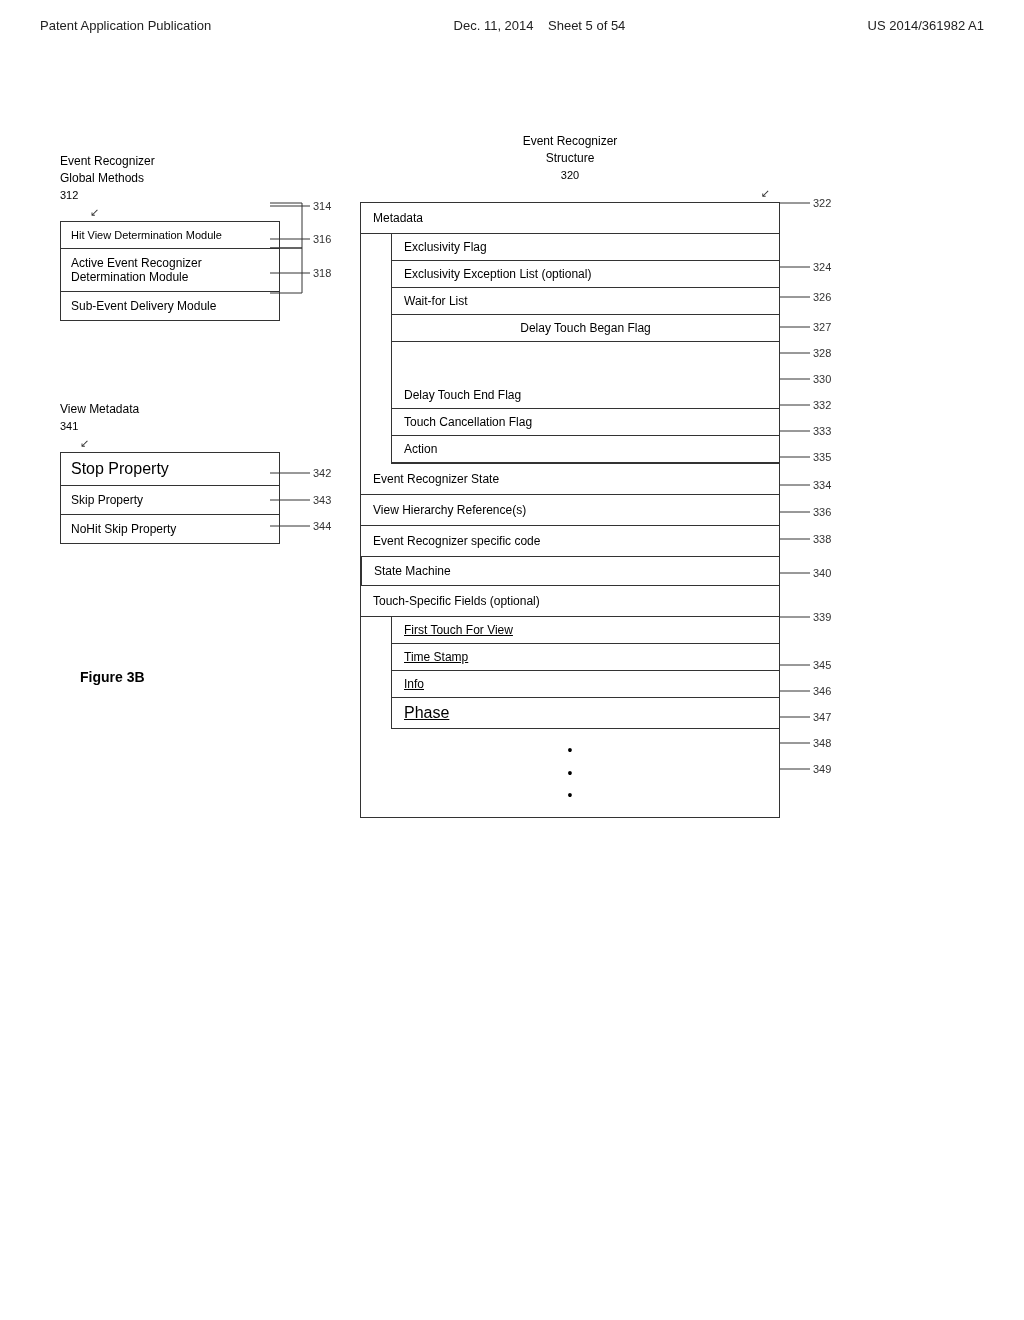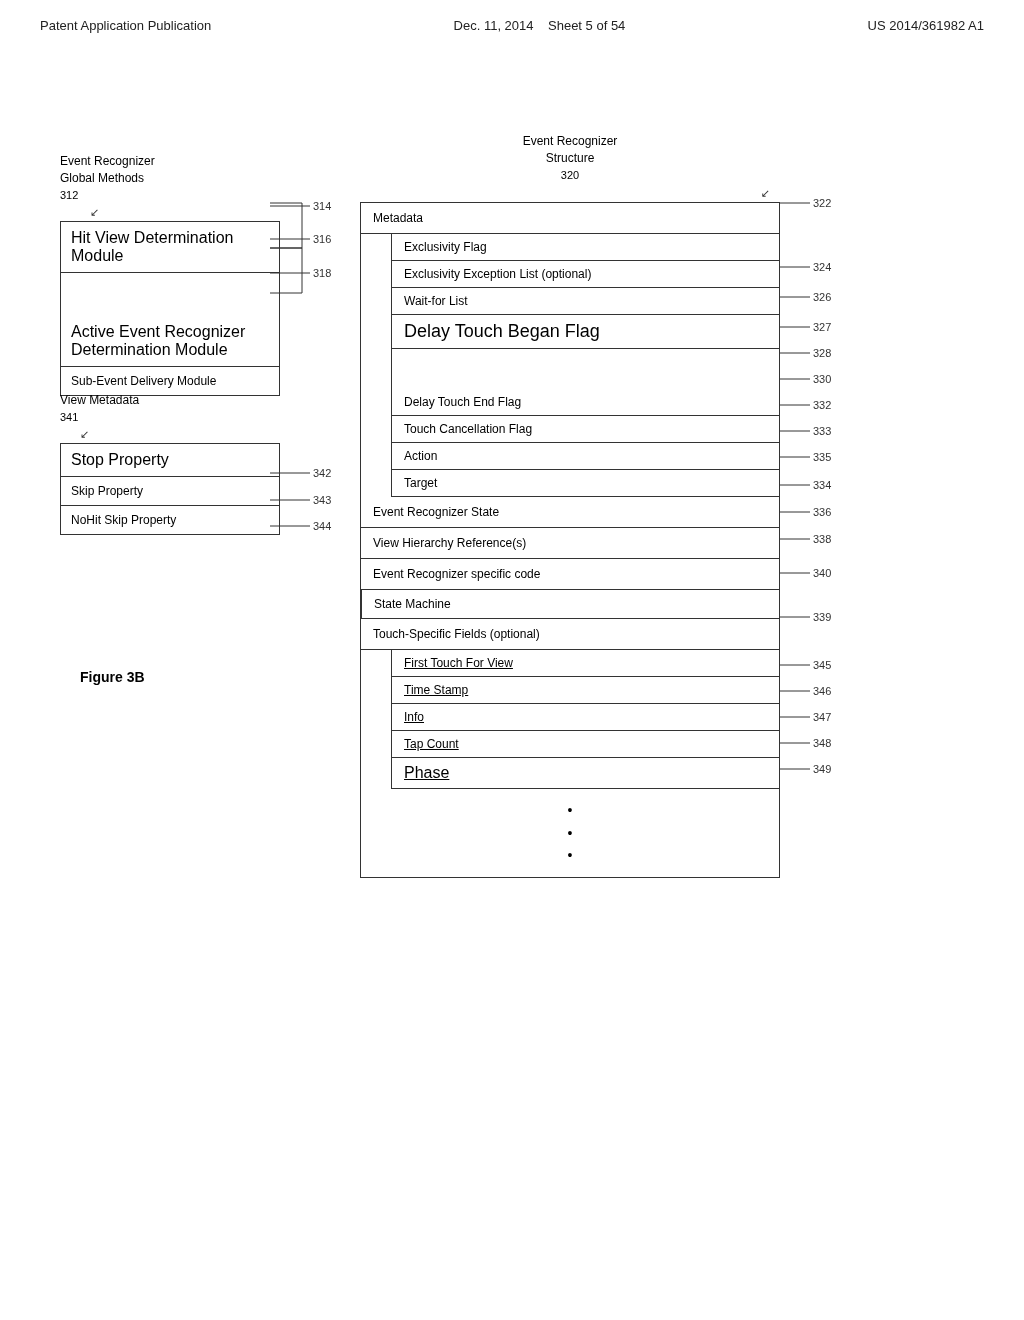--- a/index.html
+++ b/index.html
@@ -137,7 +137,7 @@
 
     <div style="font-size:11px; color:#333; margin-left:30px; margin-bottom:2px;">↙</div>
     <div style="border:1px solid #333;">
-      <div class="box-row" style="border-bottom:1px solid #333; padding:7px 10px; font-size:16px;">
+      <div class="box-row" style="border-bottom:1px solid #333; padding:7px 10px; font-size:11px;">
         <span>Hit View Determination Module</span>
       </div>
       <div class="box-row" style="border-bottom:1px solid #333; padding:7px 10px; font-size:16px;margin-top:43px;">

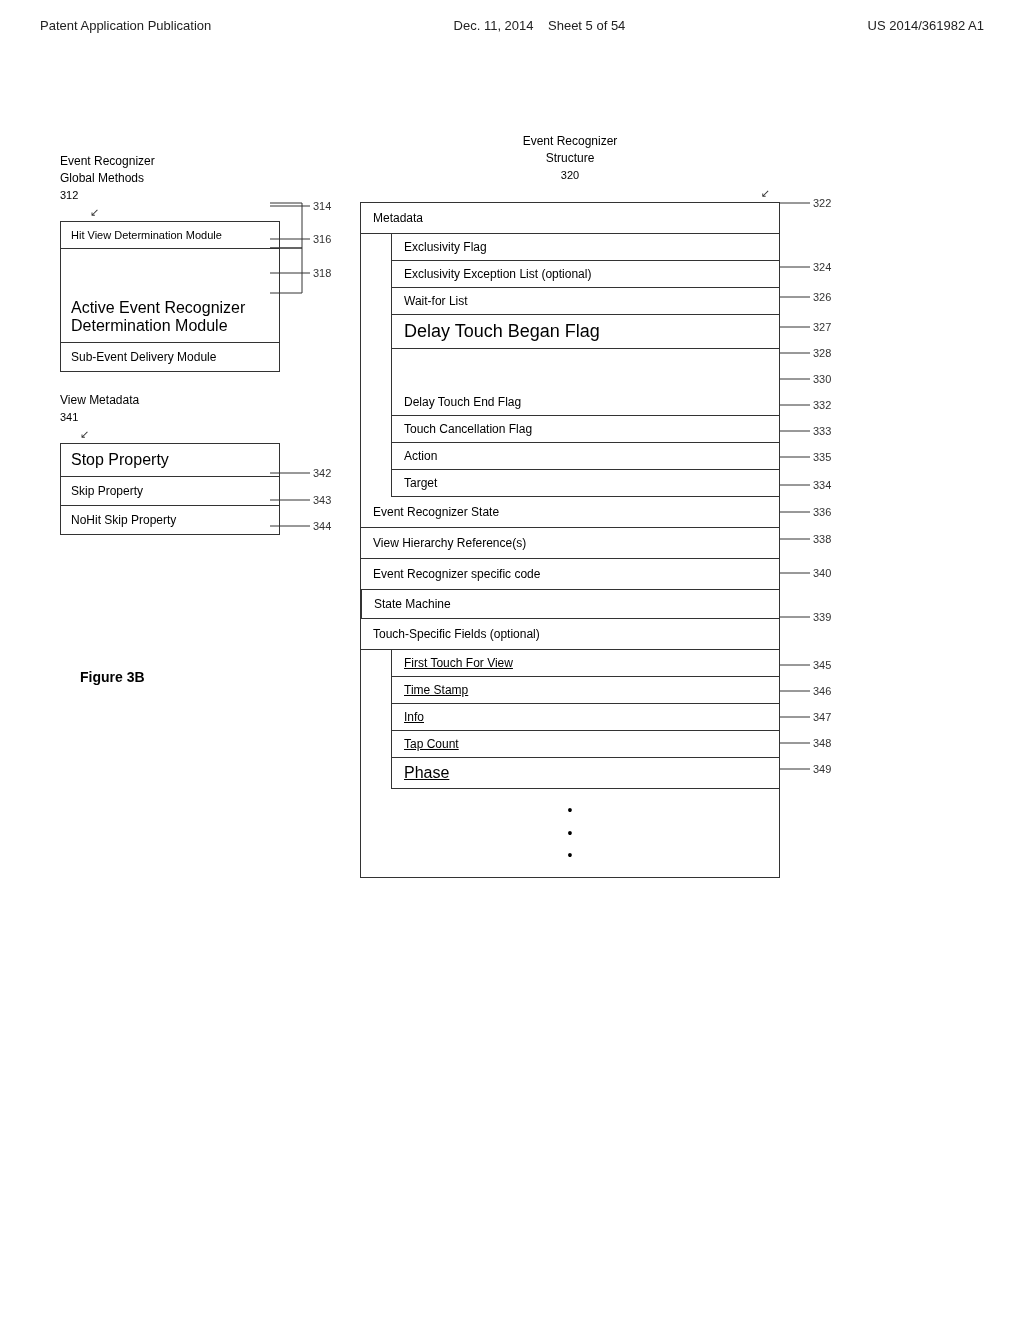--- a/index.html
+++ b/index.html
@@ -140,7 +140,7 @@
       <div class="box-row" style="border-bottom:1px solid #333; padding:7px 10px; font-size:11px;">
         <span>Hit View Determination Module</span>
       </div>
-      <div class="box-row" style="border-bottom:1px solid #333; padding:7px 10px; font-size:16px;margin-top:43px;">
+      <div class="box-row" style="border-bottom:1px solid #333; padding:7px 10px; font-size:12px;">
         <span>Active Event Recognizer Determination Module</span>
       </div>
       <div class="box-row" style="padding:7px 10px; font-size:12px;">

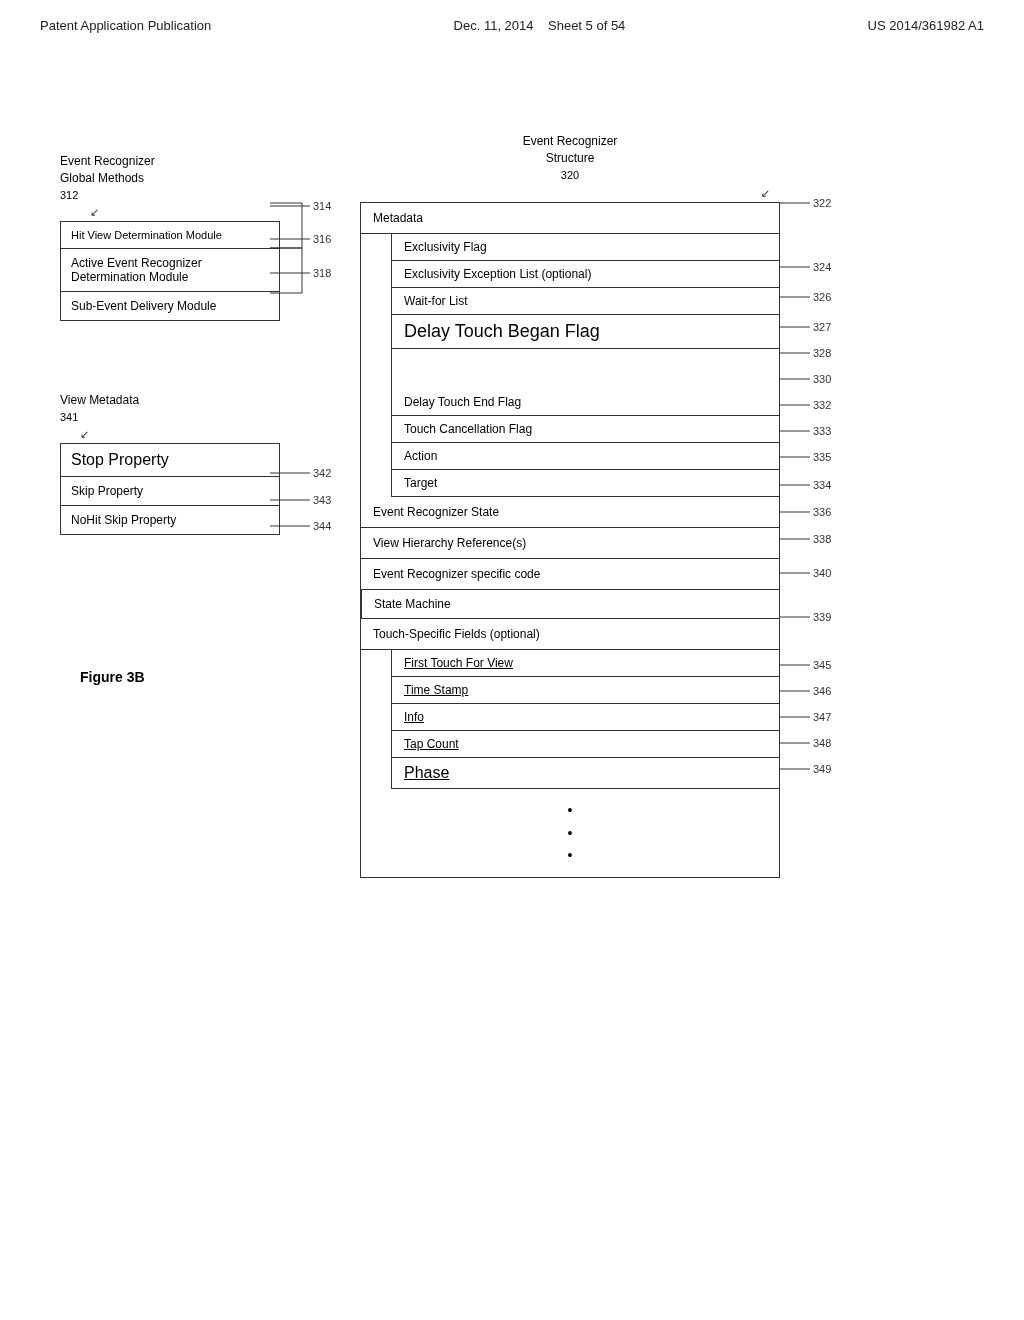--- a/index.html
+++ b/index.html
@@ -197,7 +197,7 @@
         <div style="border-bottom:1px solid #333; padding:6px 12px; font-size:12px;">
           <span>Wait-for List</span>
         </div>
-        <div style="border-bottom:1px solid #333; padding:6px 12px; font-size:18px;">
+        <div style="border-bottom:1px solid #333; padding:6px 12px; font-size:12px;text-align:center;">
           <span>Delay Touch Began Flag</span>
         </div>
         <div style="border-bottom:1px solid #333; padding:6px 12px; font-size:12px;margin-top:40px;">

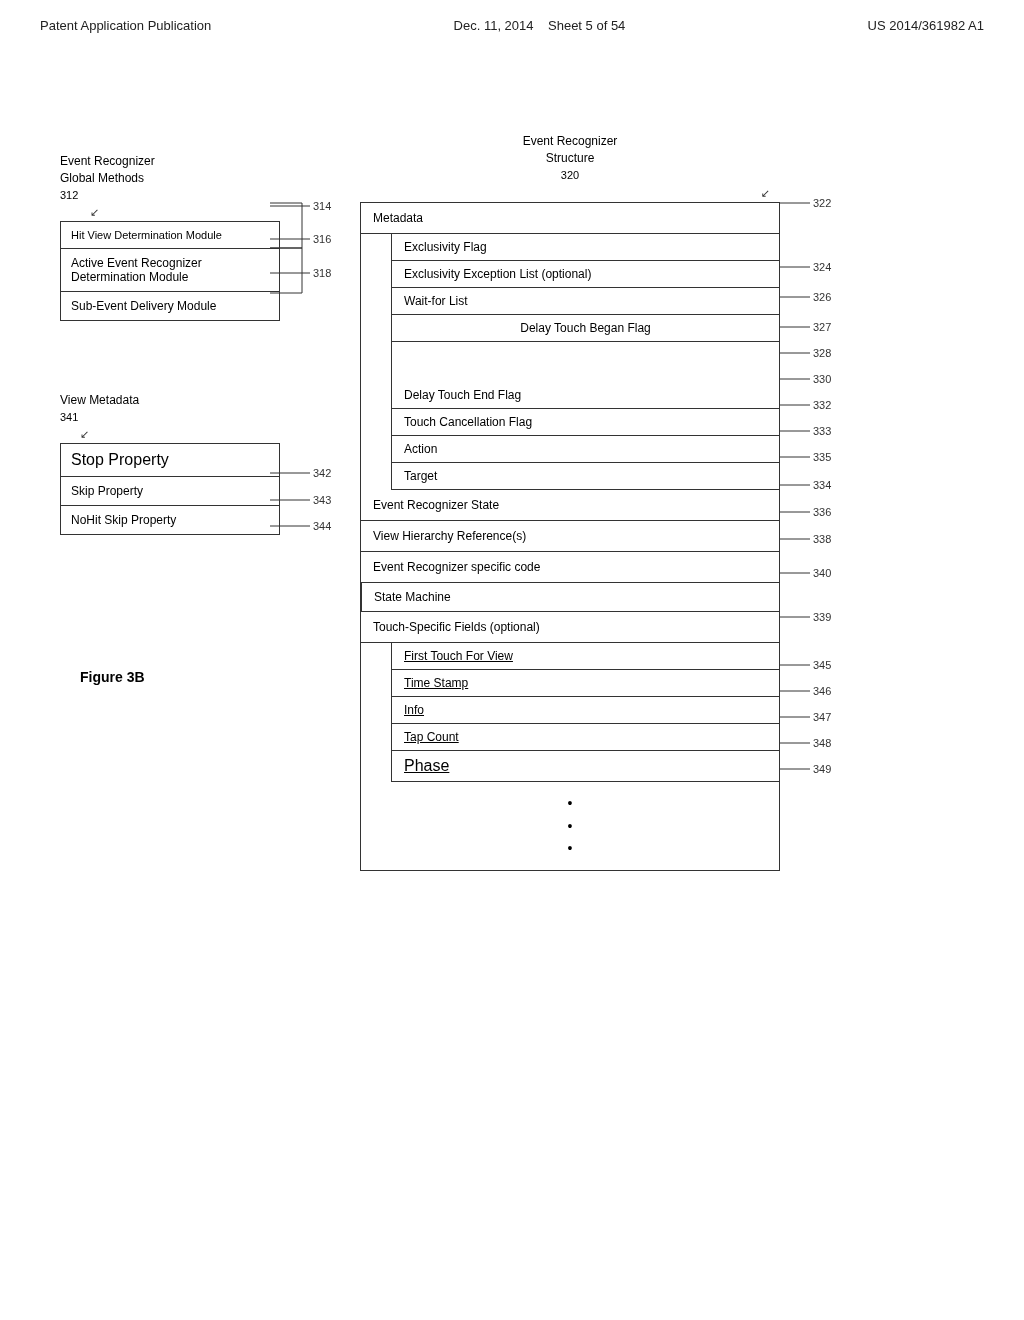--- a/index.html
+++ b/index.html
@@ -149,7 +149,7 @@
     </div>
   </div>
 
-  <div style="position:absolute; left:60px; top:339px; width:220px;">
+  <div style="position:absolute; left:60px; top:348px; width:220px;">
     <div style="font-size:12px; line-height:1.4; margin-bottom:2px;">
       <span>View Metadata</span><br>
       <span style="font-size:11px;">341</span>

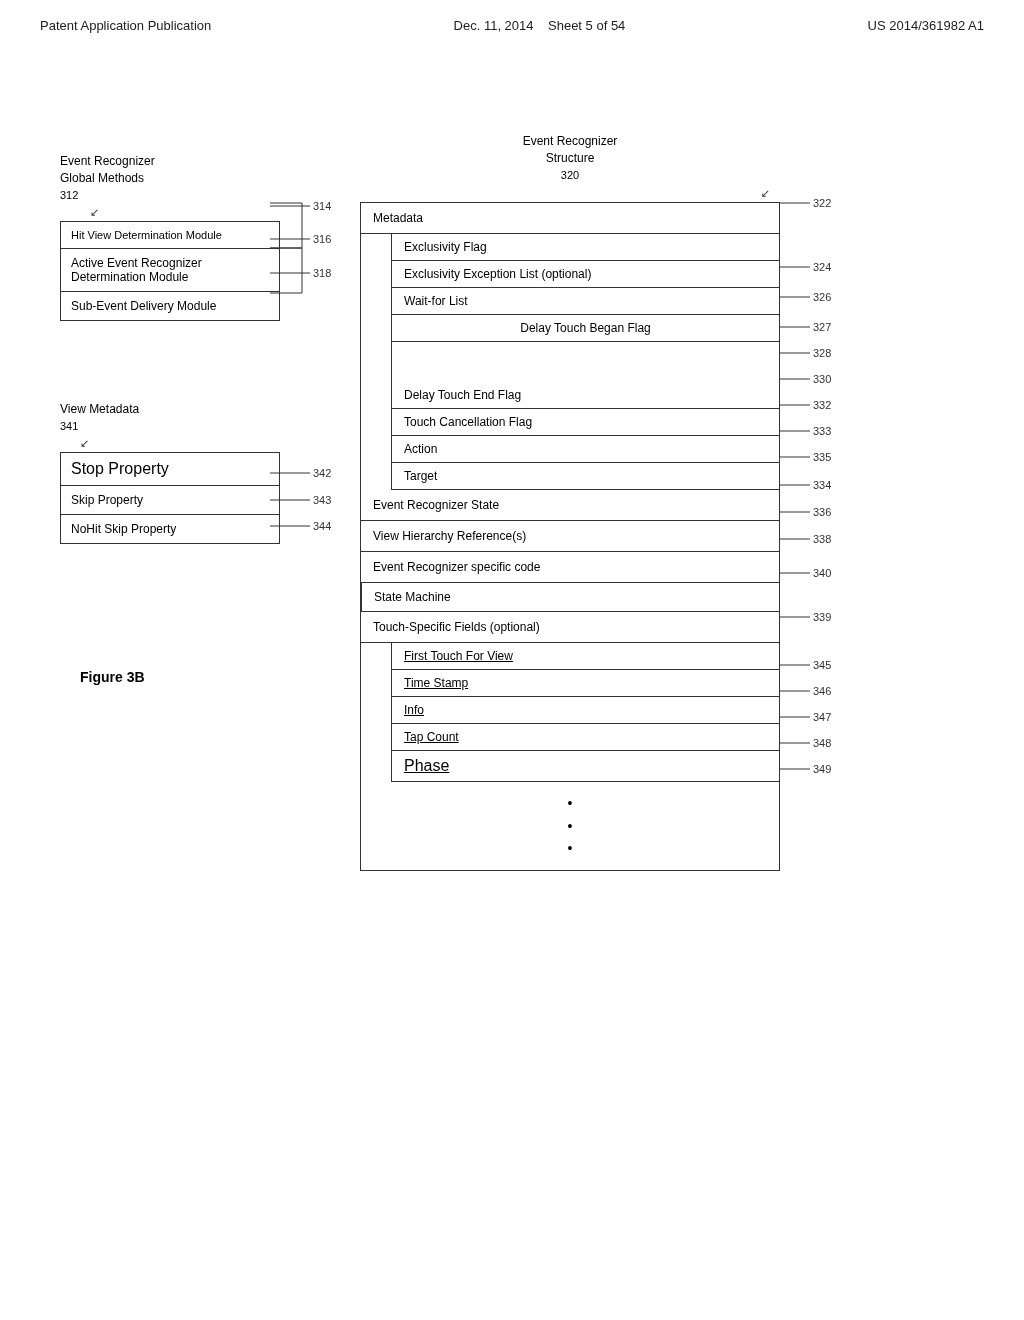--- a/index.html
+++ b/index.html
@@ -209,9 +209,6 @@
         <div style="border-bottom:1px solid #333; padding:6px 12px; font-size:12px;">
           <span>Action</span>
         </div>
-        <div style="padding:6px 12px; font-size:12px;">
-          <span>Target</span>
-        </div>
       </div>
 
       <div style="border-bottom:1px solid #333; padding:8px 12px; font-size:12px;">

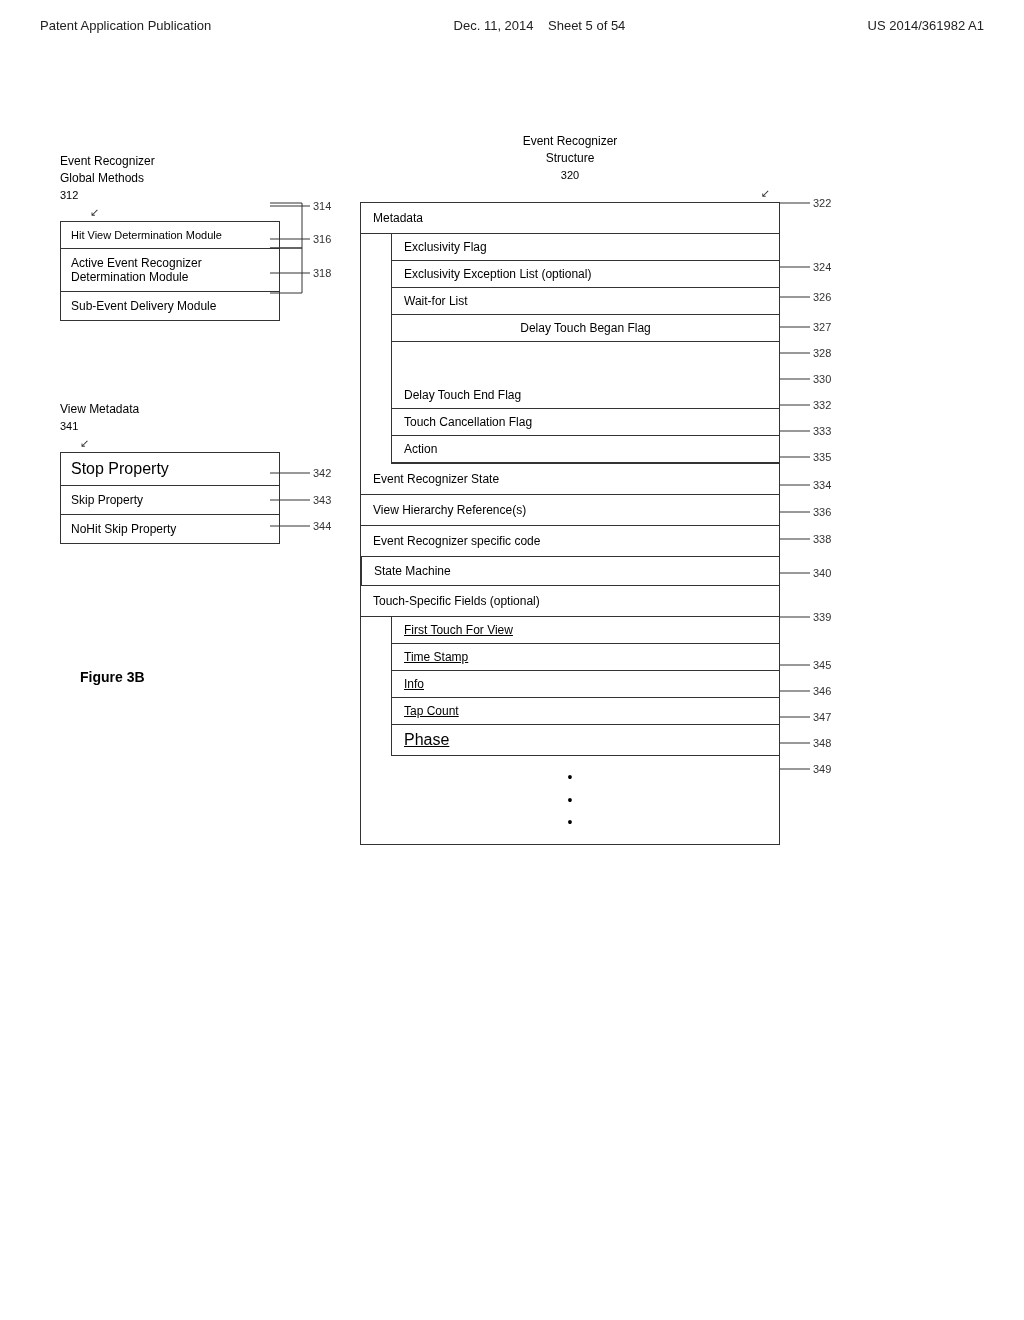--- a/index.html
+++ b/index.html
@@ -243,9 +243,6 @@
         <div style="border-bottom:1px solid #333; padding:6px 12px; font-size:12px;">
           <span>Info</span>
         </div>
-        <div style="border-bottom:1px solid #333; padding:6px 12px; font-size:12px;">
-          <span>Tap Count</span>
-        </div>
         <div style="padding:6px 12px; font-size:16px;">
           <span>Phase</span>
         </div>

